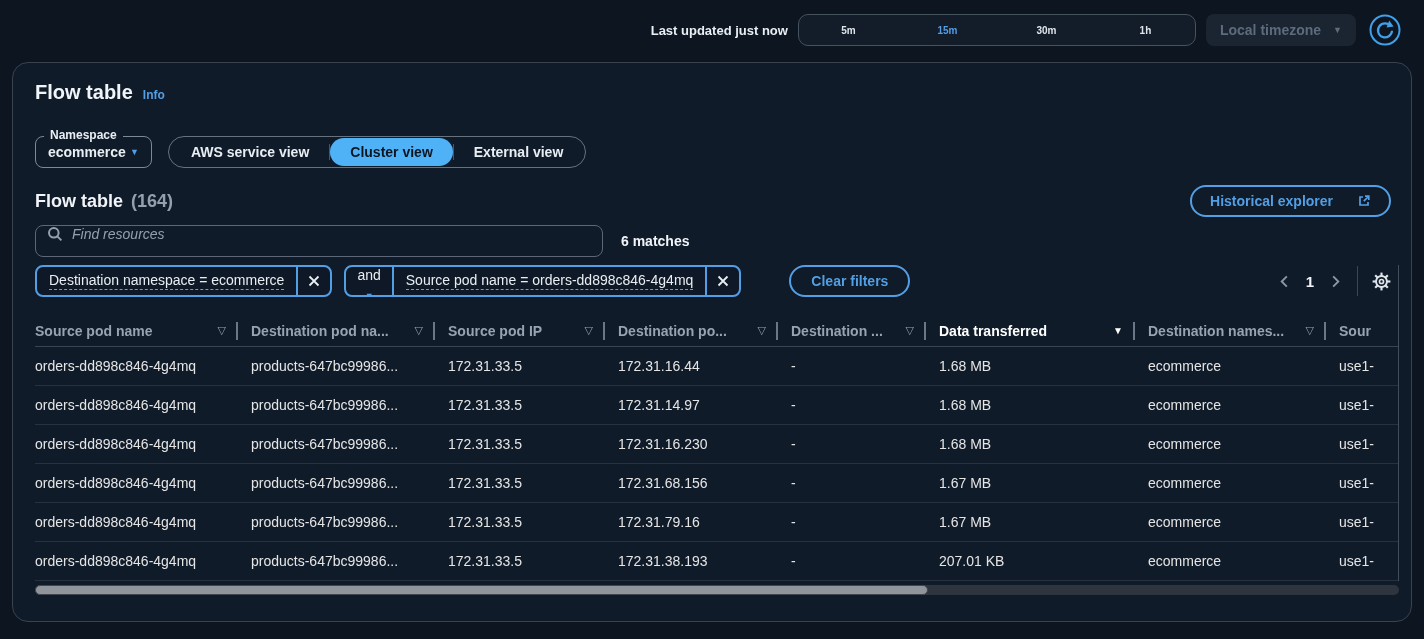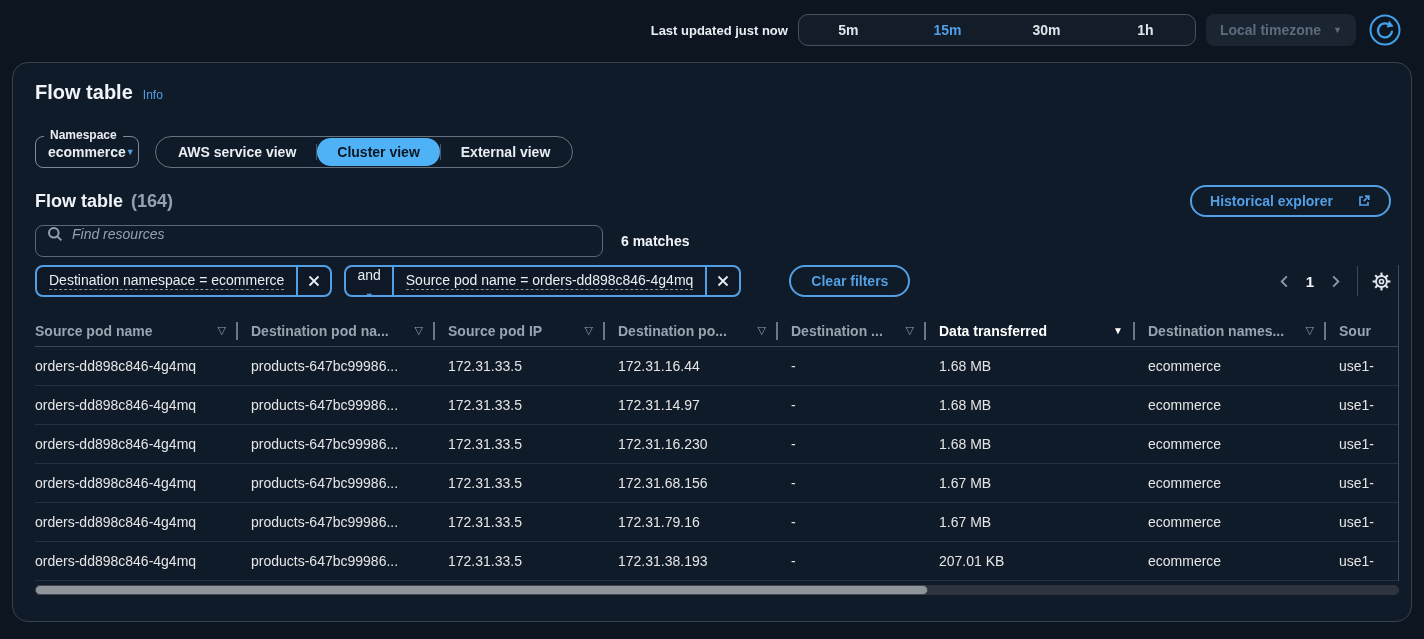--- a/index.html
+++ b/index.html
@@ -15,7 +15,7 @@
   .topbar { display:flex; align-items:center; justify-content:flex-end; height:60px; padding-right:22px; }
   .last-updated { font-size:13px; font-weight:700; color:#e9eef3; margin-right:10px; }
   .time-seg { display:flex; align-items:stretch; width:398px; height:32px; border:1px solid #47525f; border-radius:10px; background:#131d2a; overflow:hidden; }
-  .time-btn { flex:1; display:flex; align-items:center; justify-content:center; font-size:14px; font-weight:700; color:#dfe5eb; cursor:pointer; }
+  .time-btn { flex:1; display:flex; align-items:center; justify-content:center; font-size:10px; font-weight:700; color:#dfe5eb; cursor:pointer; }
   .time-btn.selected { color:#539fe5; }
   .tz-btn { display:flex; align-items:center; gap:12px; height:32px; padding:4px 14px; margin-left:10px; background:#1b2431; border-radius:8px; color:#5d6b7c; font-weight:700; font-size:14px; }
   .tz-caret { font-size:9px; color:#5d6b7c; }

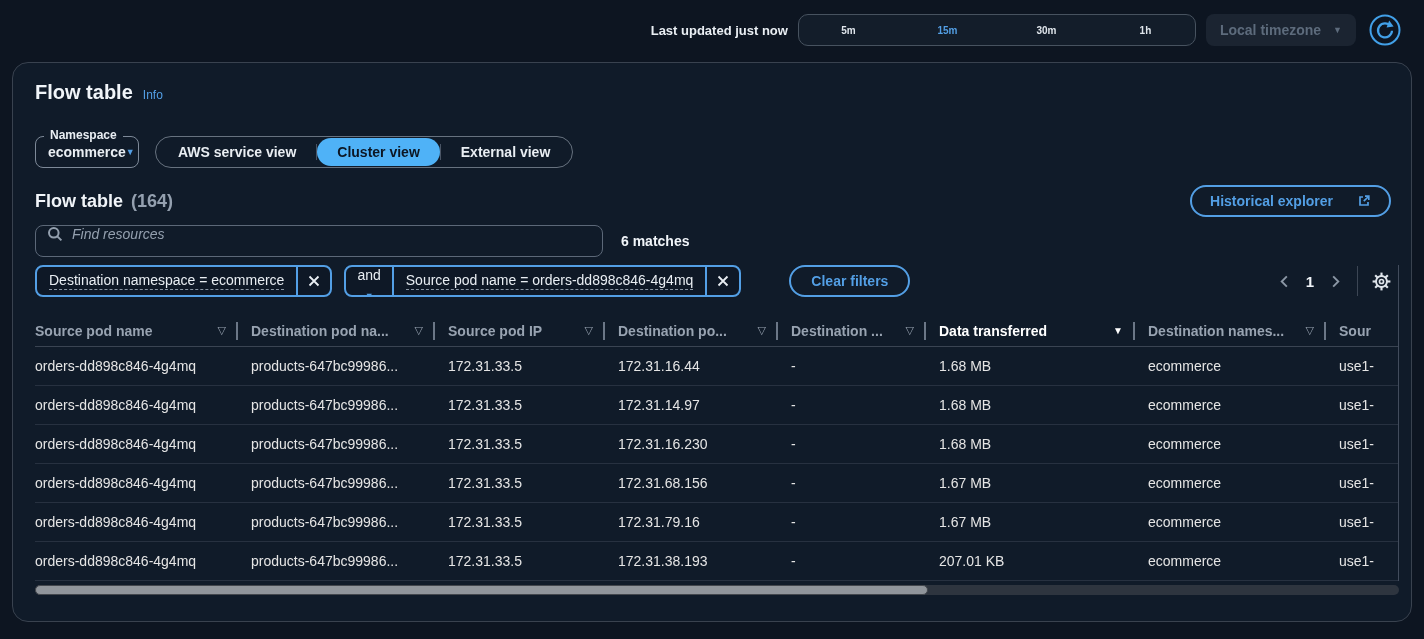--- a/index.html
+++ b/index.html
@@ -25,7 +25,7 @@
   .panel { position:absolute; left:12px; top:62px; width:1400px; height:560px; background:#101b29; border:1px solid #39424f; border-radius:16px; padding:18px 12px 0 22px; }
   .title-row { display:flex; align-items:baseline; gap:10px; }
   .panel-title { font-size:20px; font-weight:700; color:#f1f5f9; }
-  .info-link { font-size:12px; font-weight:400; color:#539fe5; cursor:pointer; }
+  .info-link { font-size:12px; font-weight:700; color:#539fe5; cursor:pointer; }
 
   .controls-row { margin-top:32px; display:flex; align-items:center; }
   .ns-box { position:relative; width:104px; height:32px; border:1px solid #7d8998; border-radius:8px; display:flex; align-items:center; justify-content:space-between; padding:0 12px; cursor:pointer; }

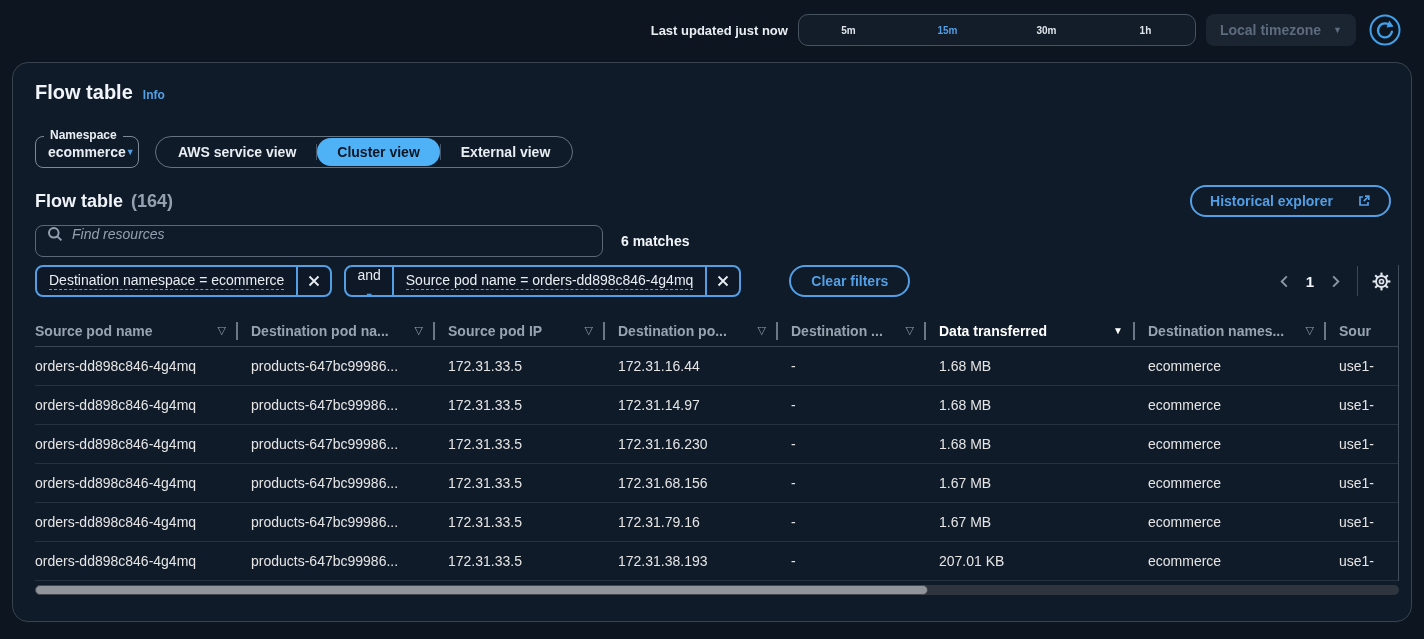--- a/index.html
+++ b/index.html
@@ -28,7 +28,7 @@
   .info-link { font-size:12px; font-weight:700; color:#539fe5; cursor:pointer; }
 
   .controls-row { margin-top:32px; display:flex; align-items:center; }
-  .ns-box { position:relative; width:104px; height:32px; border:1px solid #7d8998; border-radius:8px; display:flex; align-items:center; justify-content:space-between; padding:0 12px; cursor:pointer; }
+  .ns-box { position:relative; width:117px; height:32px; border:1px solid #7d8998; border-radius:8px; display:flex; align-items:center; justify-content:space-between; padding:0 12px; cursor:pointer; }
   .ns-label { position:absolute; top:-9px; left:8px; background:#101b29; padding:0 6px; font-size:12px; font-weight:700; color:#e9eef3; white-space:nowrap; }
   .ns-value { font-size:14px; font-weight:600; color:#e9eef3; }
   .caret-blue { font-size:9px; color:#539fe5; }

